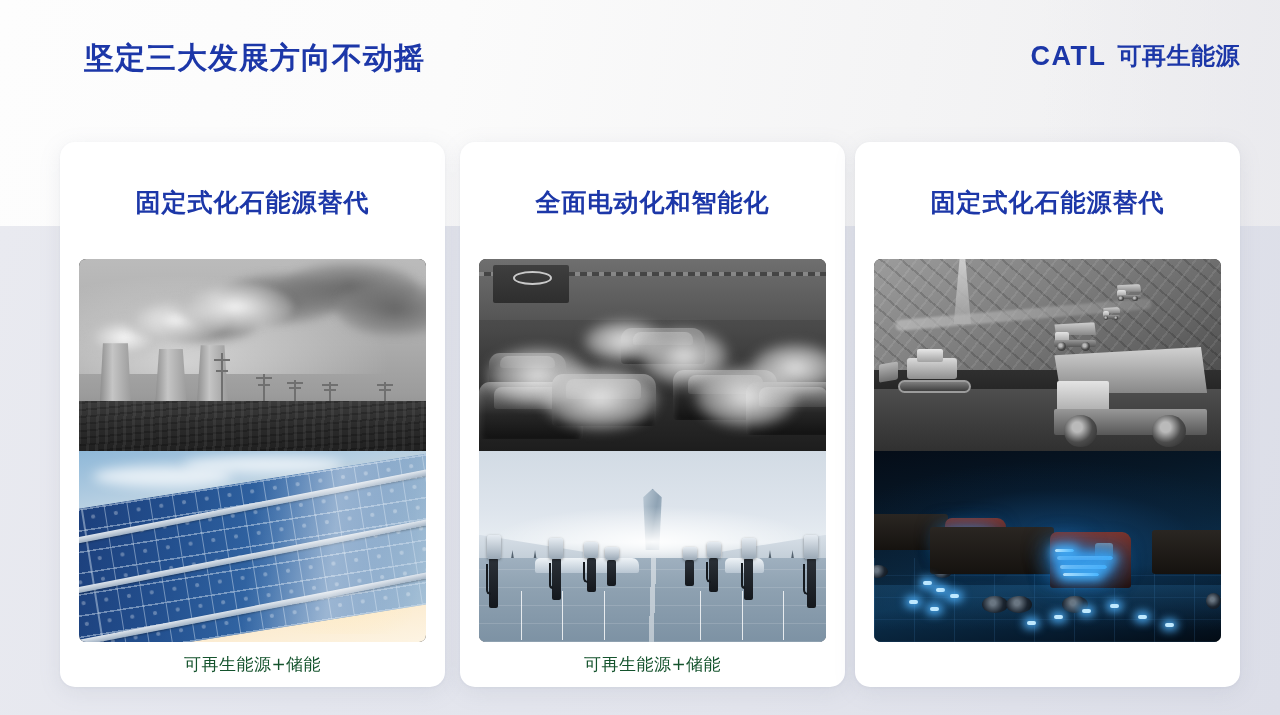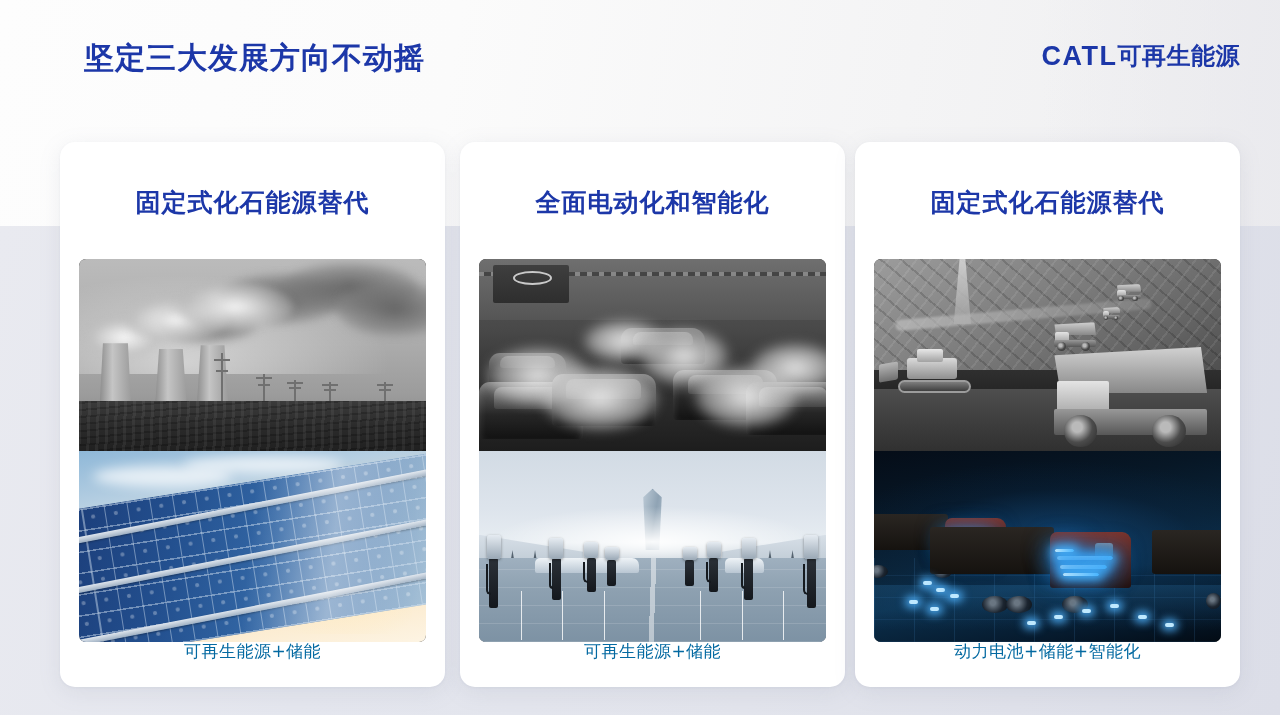--- a/index.html
+++ b/index.html
@@ -39,7 +39,7 @@
   }
   .logo {
     position:absolute; right:40px; top:40px;
-    display:flex; align-items:center; 
+    display:flex; align-items:center; gap:11px;
     color:#1c37a8;
   }
   .logo-mark {

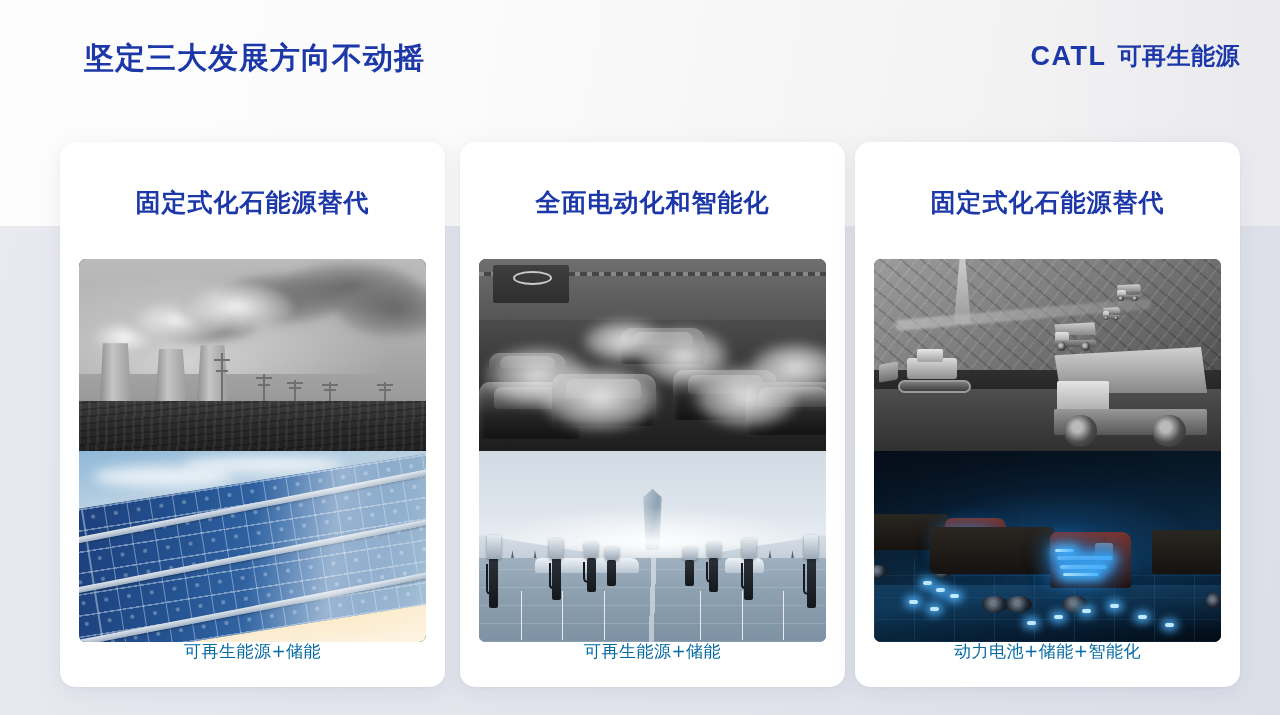--- a/index.html
+++ b/index.html
@@ -84,8 +84,8 @@
   .media-bottom { top:191.5px; }
 
   .card-caption {
-    position:absolute; left:0; bottom:24px; width:100%;
-    text-align:center; font-size:17px; color:#0369a1;
+    position:absolute; left:0; bottom:11px; width:100%;
+    text-align:center; font-size:17px; color:#14532d;
     letter-spacing:.5px;
     font-family:"DejaVu Sans","Liberation Sans",sans-serif;
   }

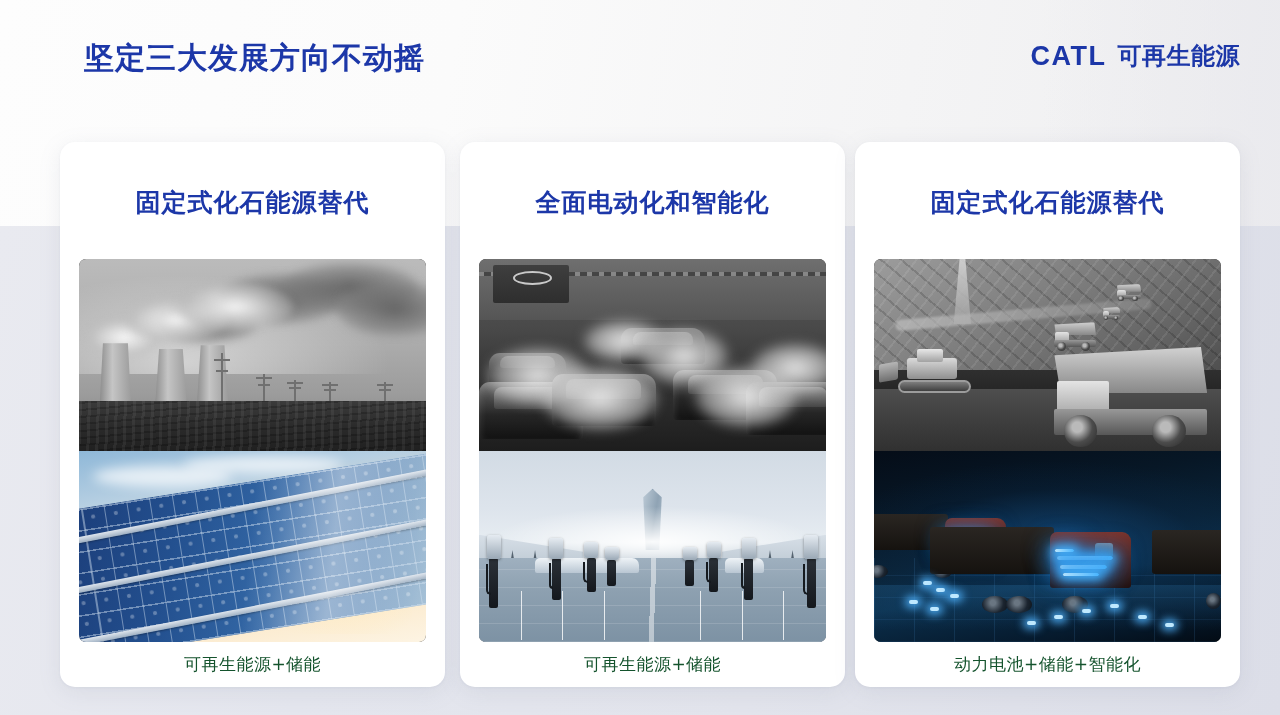--- a/index.html
+++ b/index.html
@@ -560,7 +560,6 @@
       </div>
 
     </div>
-    <div class="card-caption">动力电池+储能+智能化</div>
   </div>
 
 </div>

